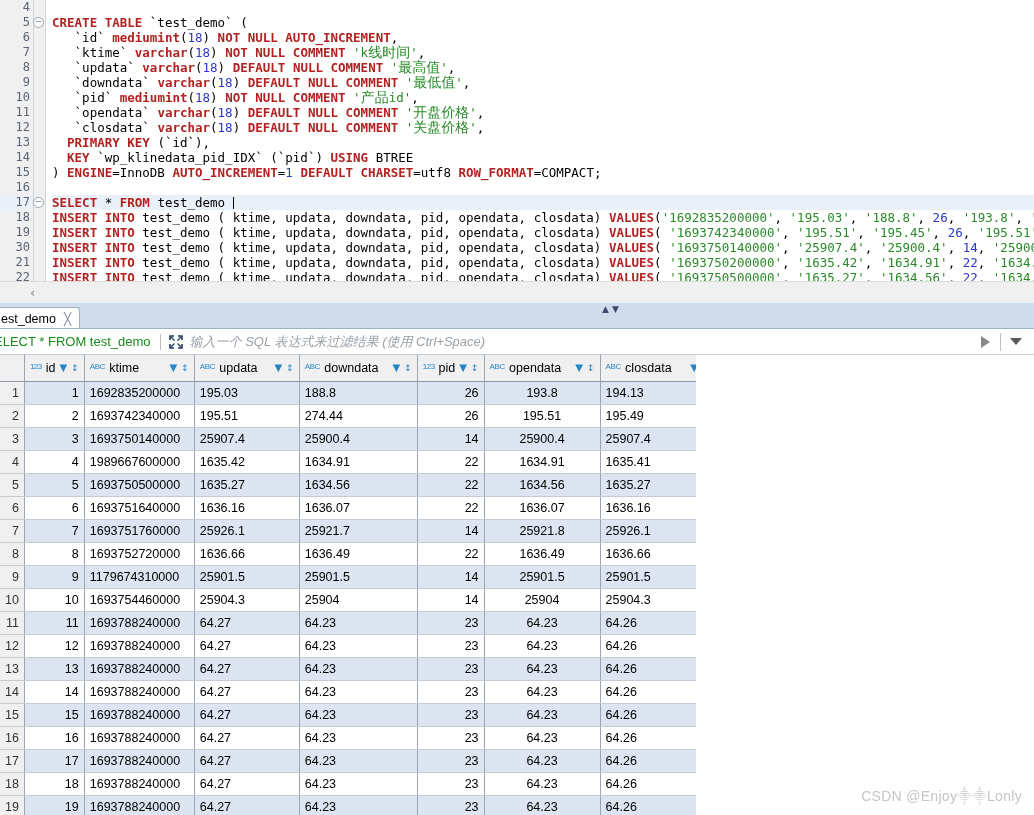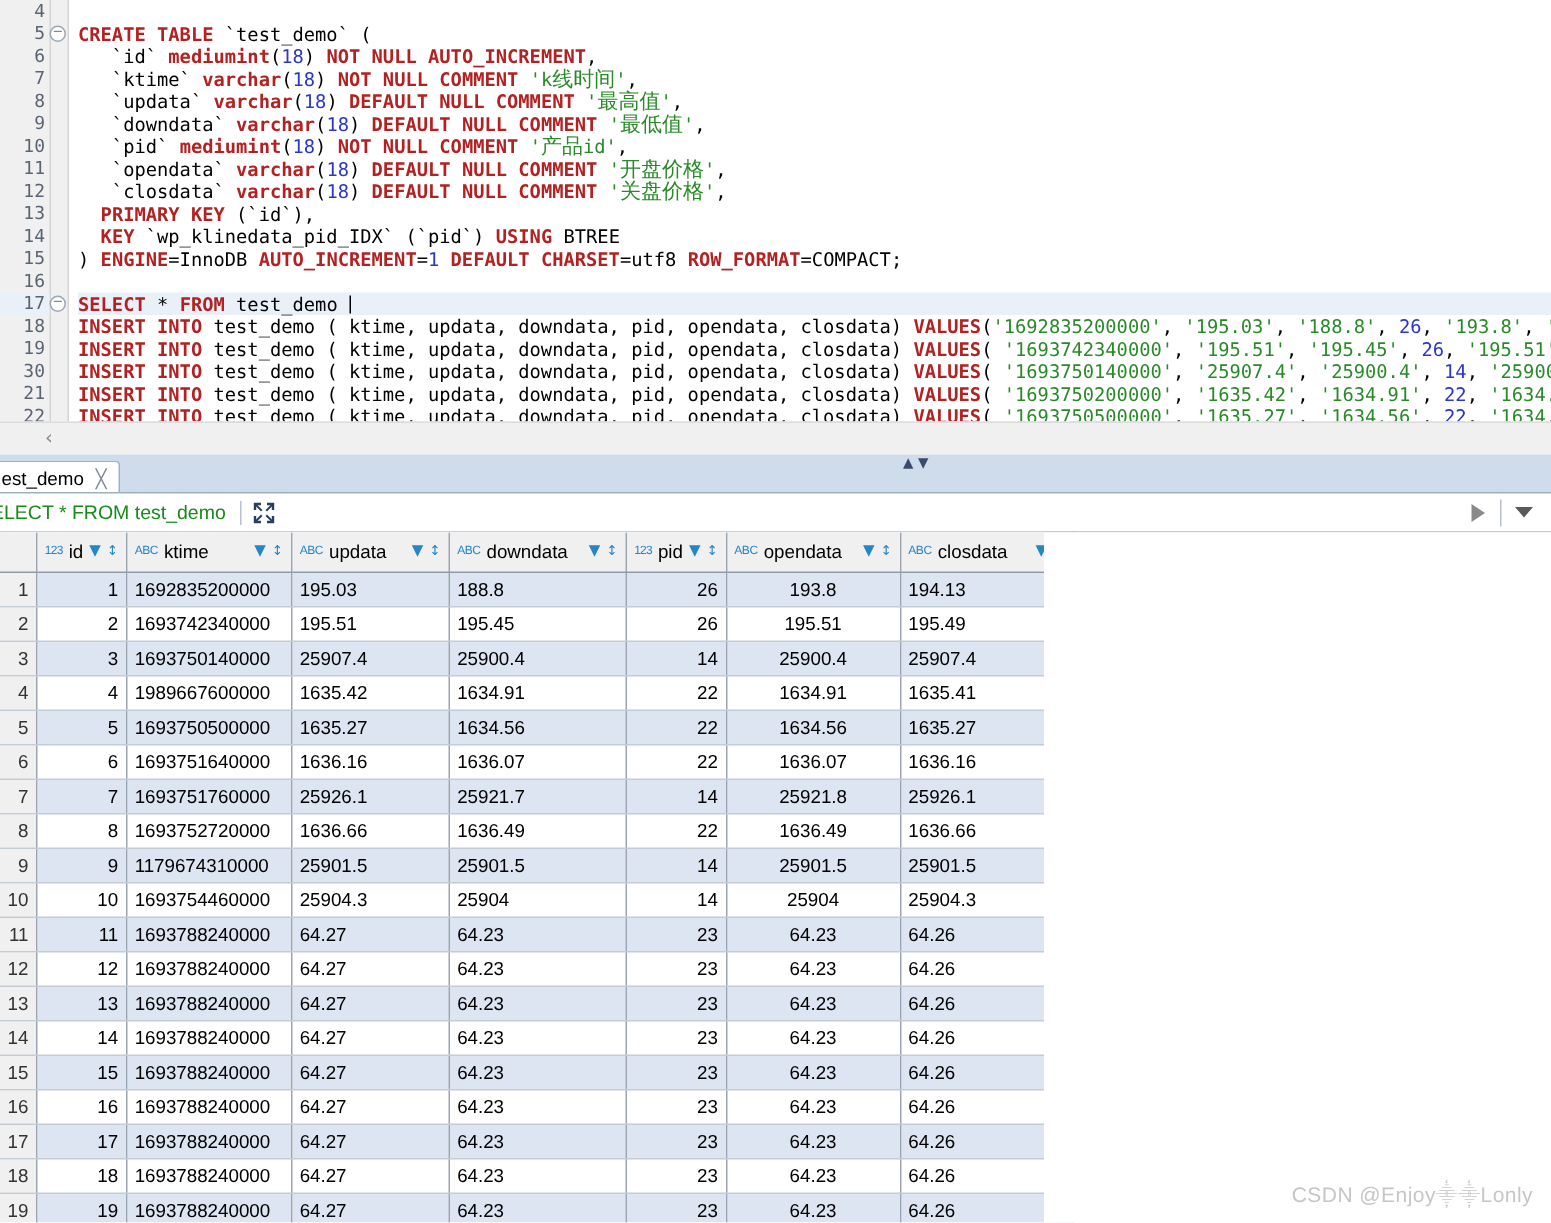--- a/index.html
+++ b/index.html
@@ -273,6 +273,7 @@
         <path d="M2.5 2.5 L6.5 6.5 M13.5 2.5 L9.5 6.5 M13.5 13.5 L9.5 9.5 M2.5 13.5 L6.5 9.5" stroke="#2a3f5f" stroke-width="1.3"></path>
       </svg>
     </span>
+    <span class="placeholder">输入一个 SQL 表达式来过滤结果 (使用 Ctrl+Space)</span>
     <span class="spacer"></span>
     <span class="play-btn"></span>
     <span class="vsep2"></span>

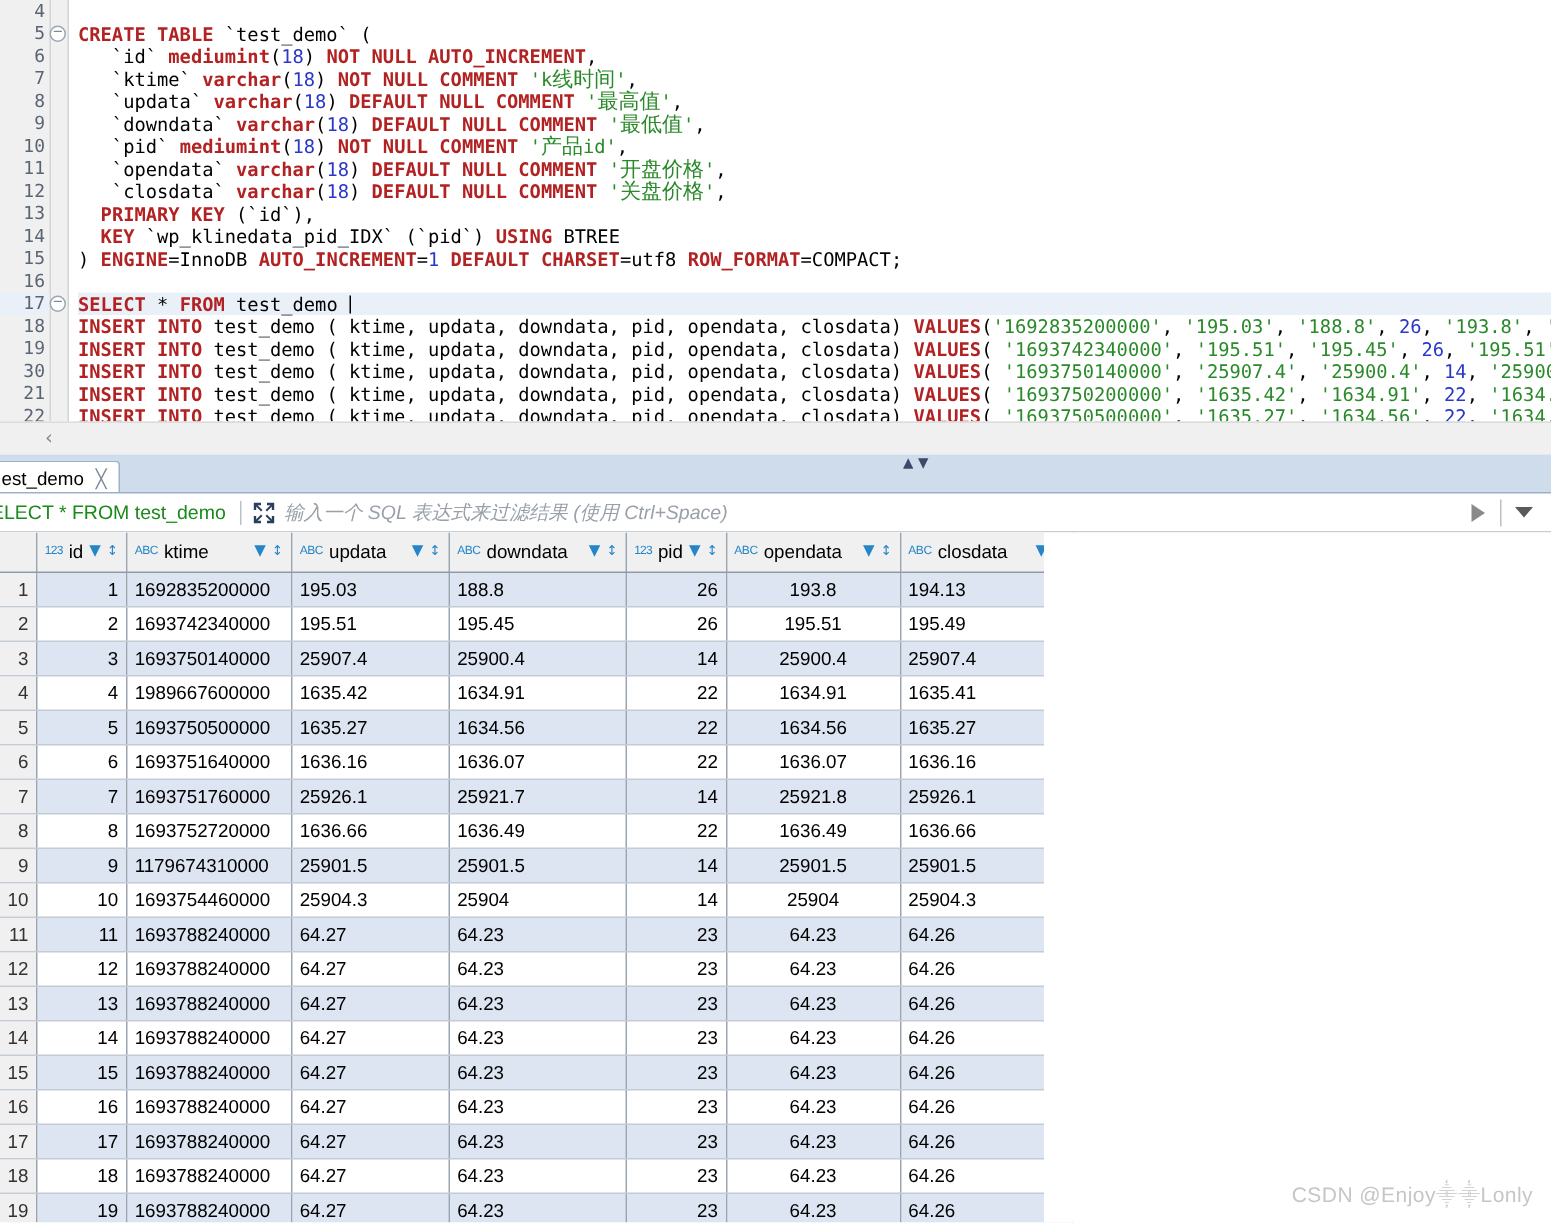--- a/index.html
+++ b/index.html
@@ -361,7 +361,7 @@
             <td class="colw-id numcell">2</td>
             <td class="colw-ktime">1693742340000</td>
             <td class="colw-updata">195.51</td>
-            <td class="colw-downdata">195.45</td>
+            <td class="colw-downdata">274.44</td>
             <td class="colw-pid numcell">26</td>
             <td class="colw-opendata">195.51</td>
             <td class="colw-closdata">195.49</td>

